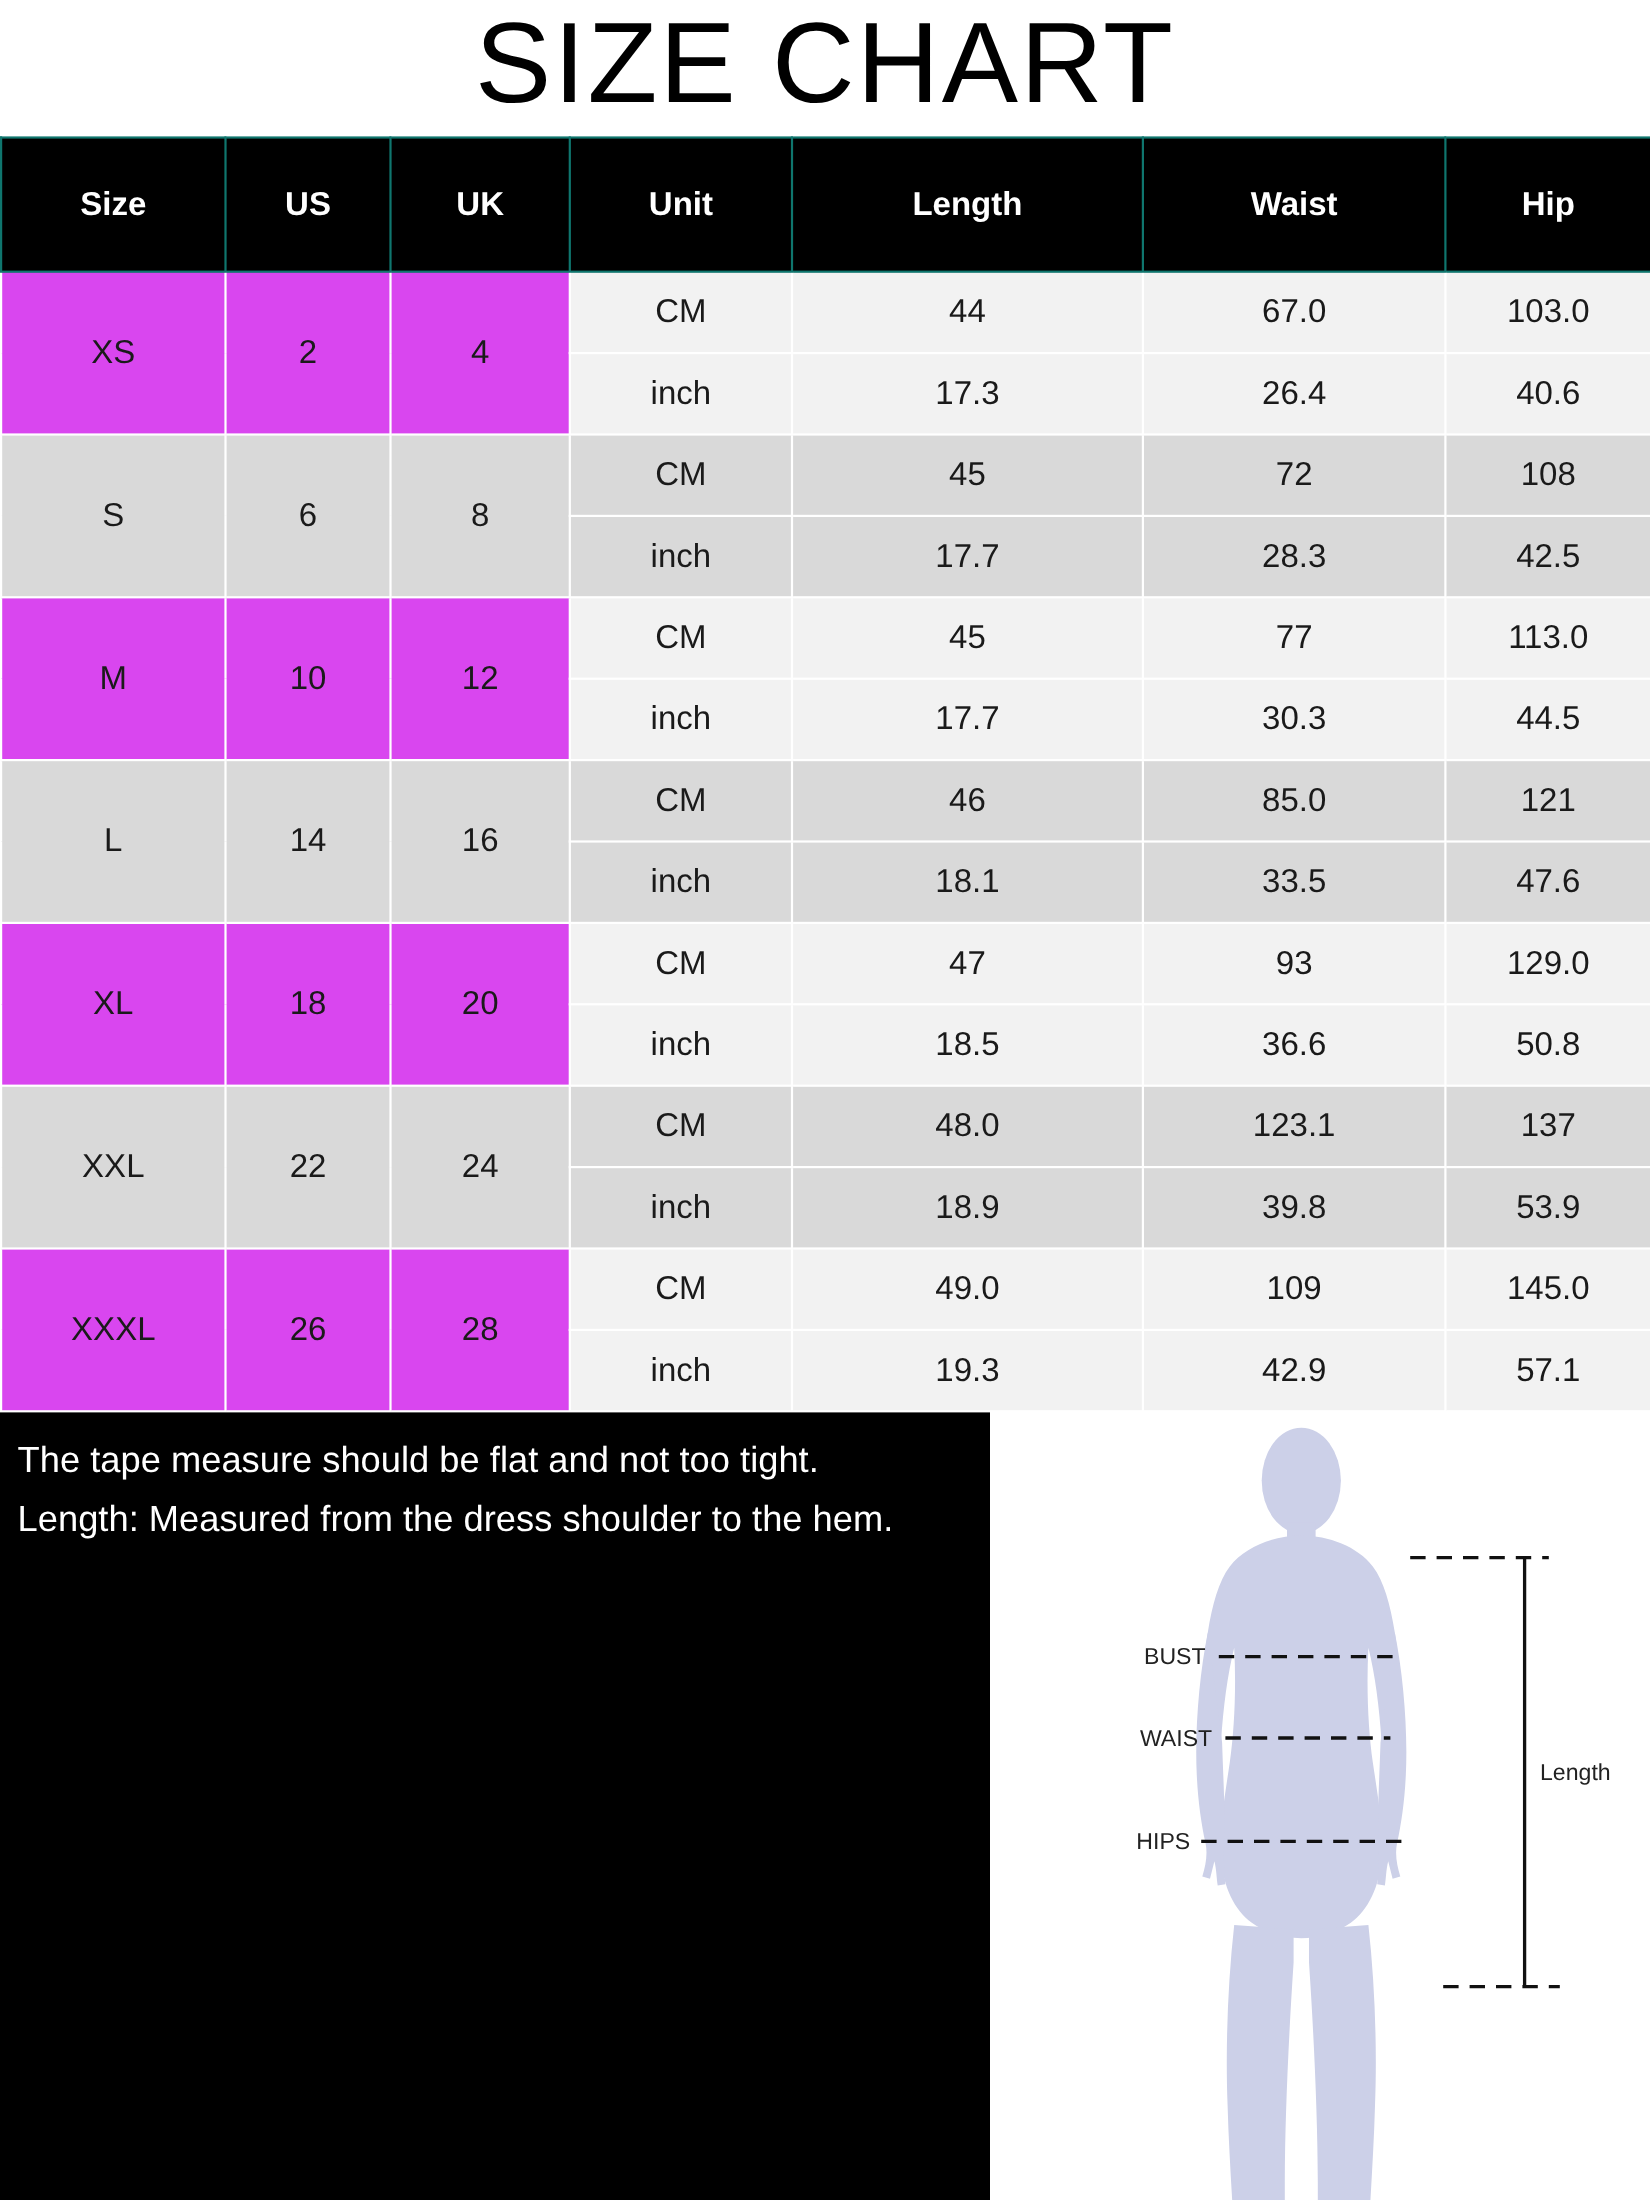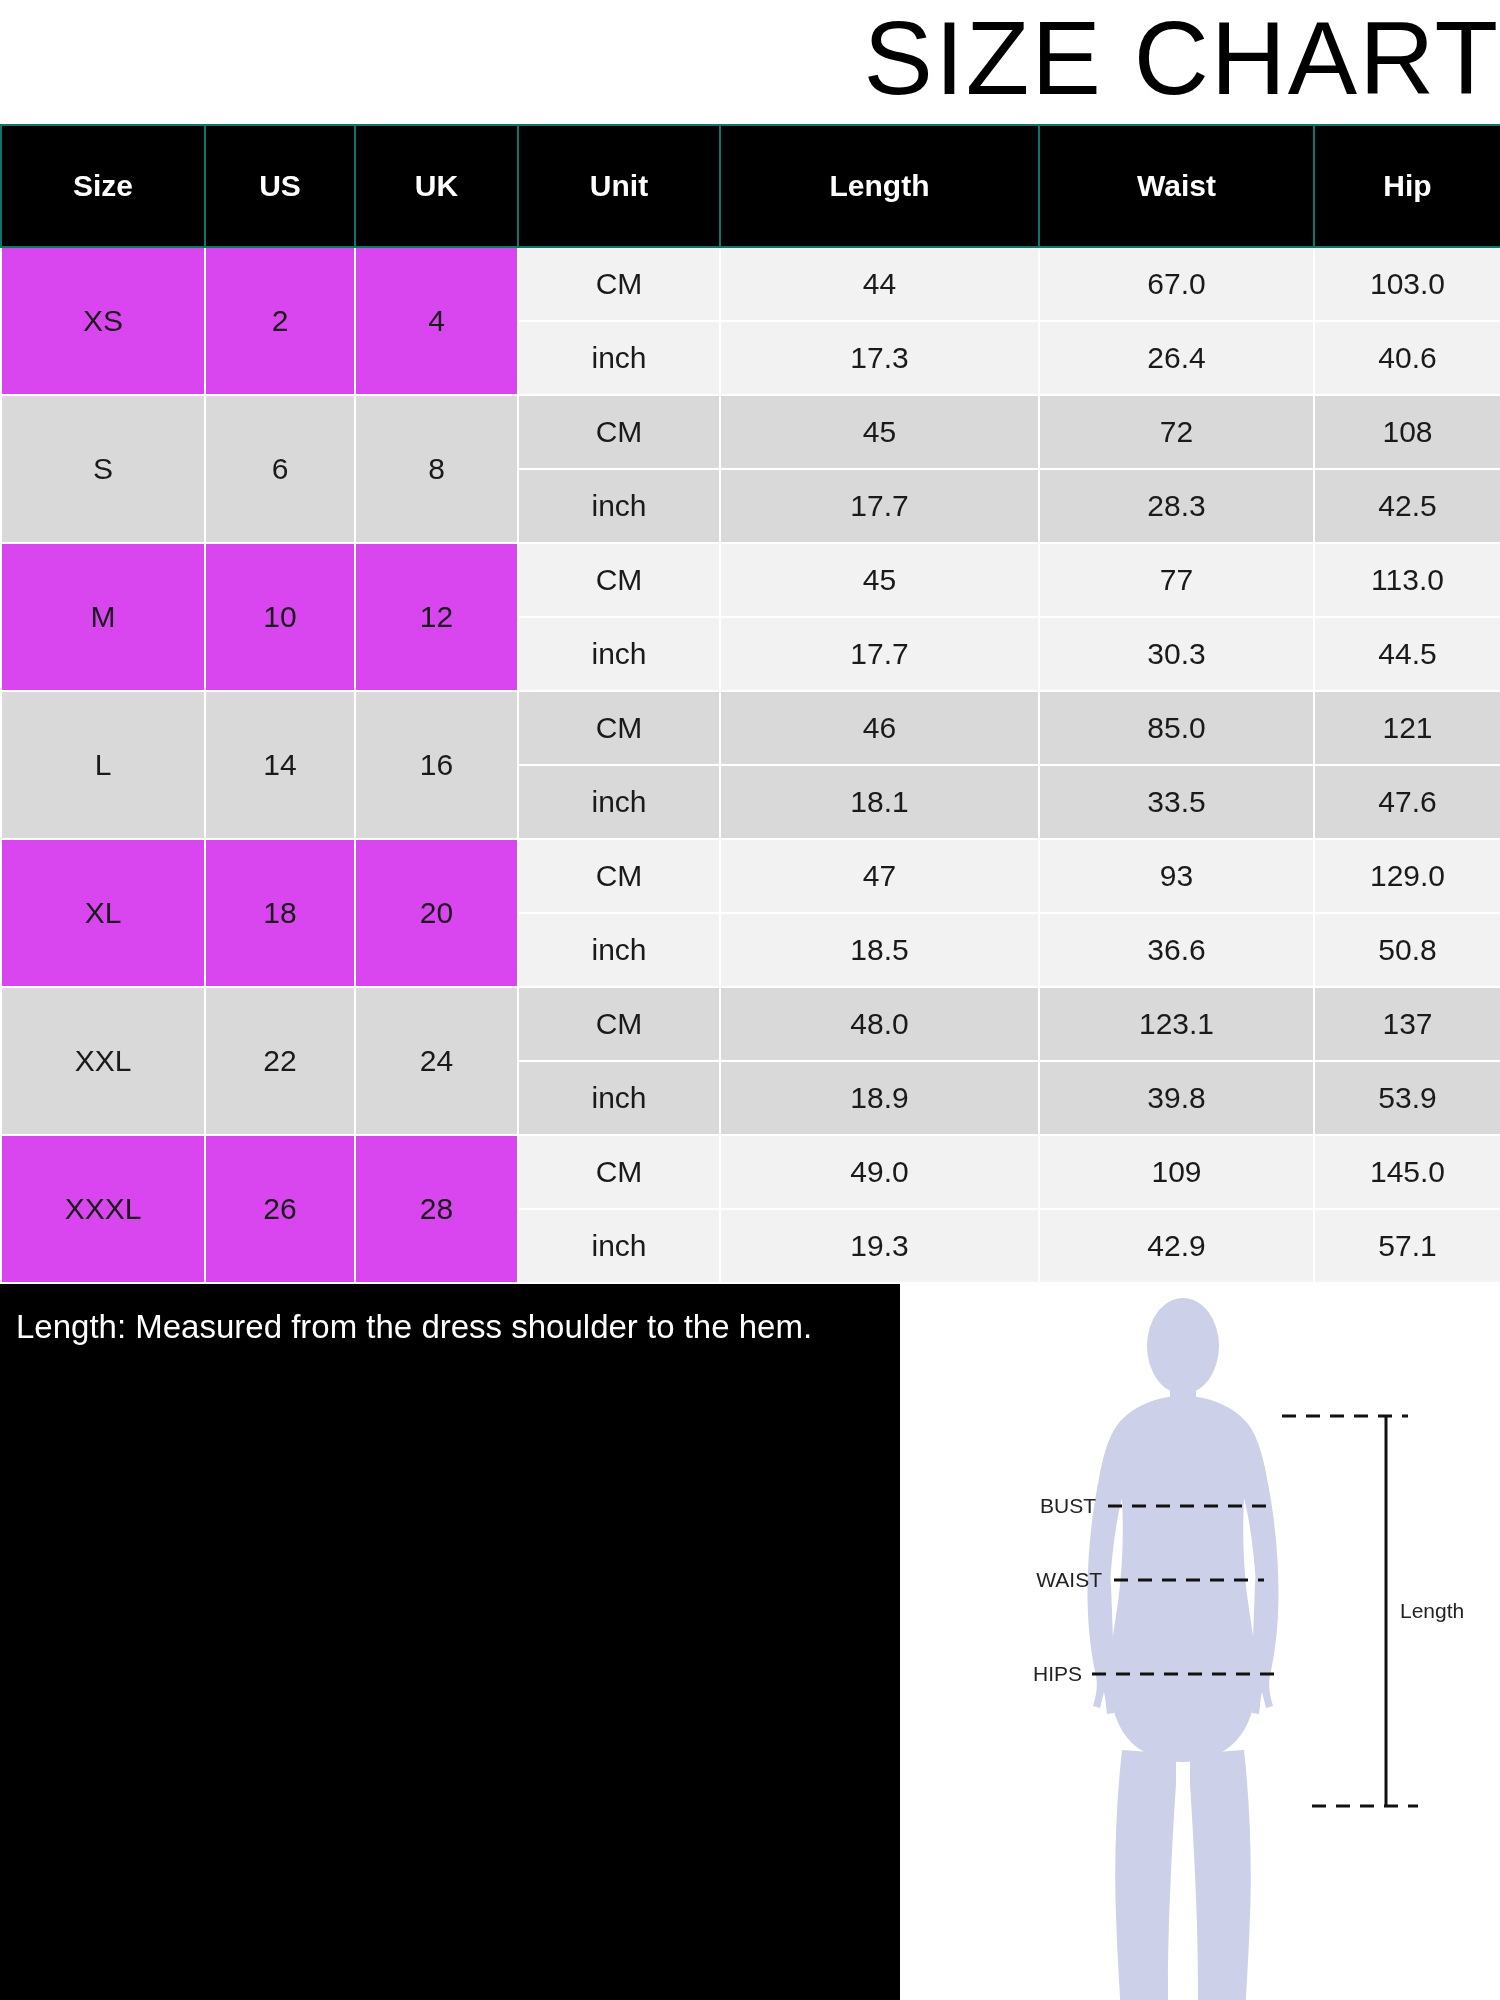--- a/index.html
+++ b/index.html
@@ -23,7 +23,7 @@
 
   
   .title {
-    text-align: right;
+    text-align: center;
     font-size: 104px;
     font-weight: 400;
     letter-spacing: 2px;

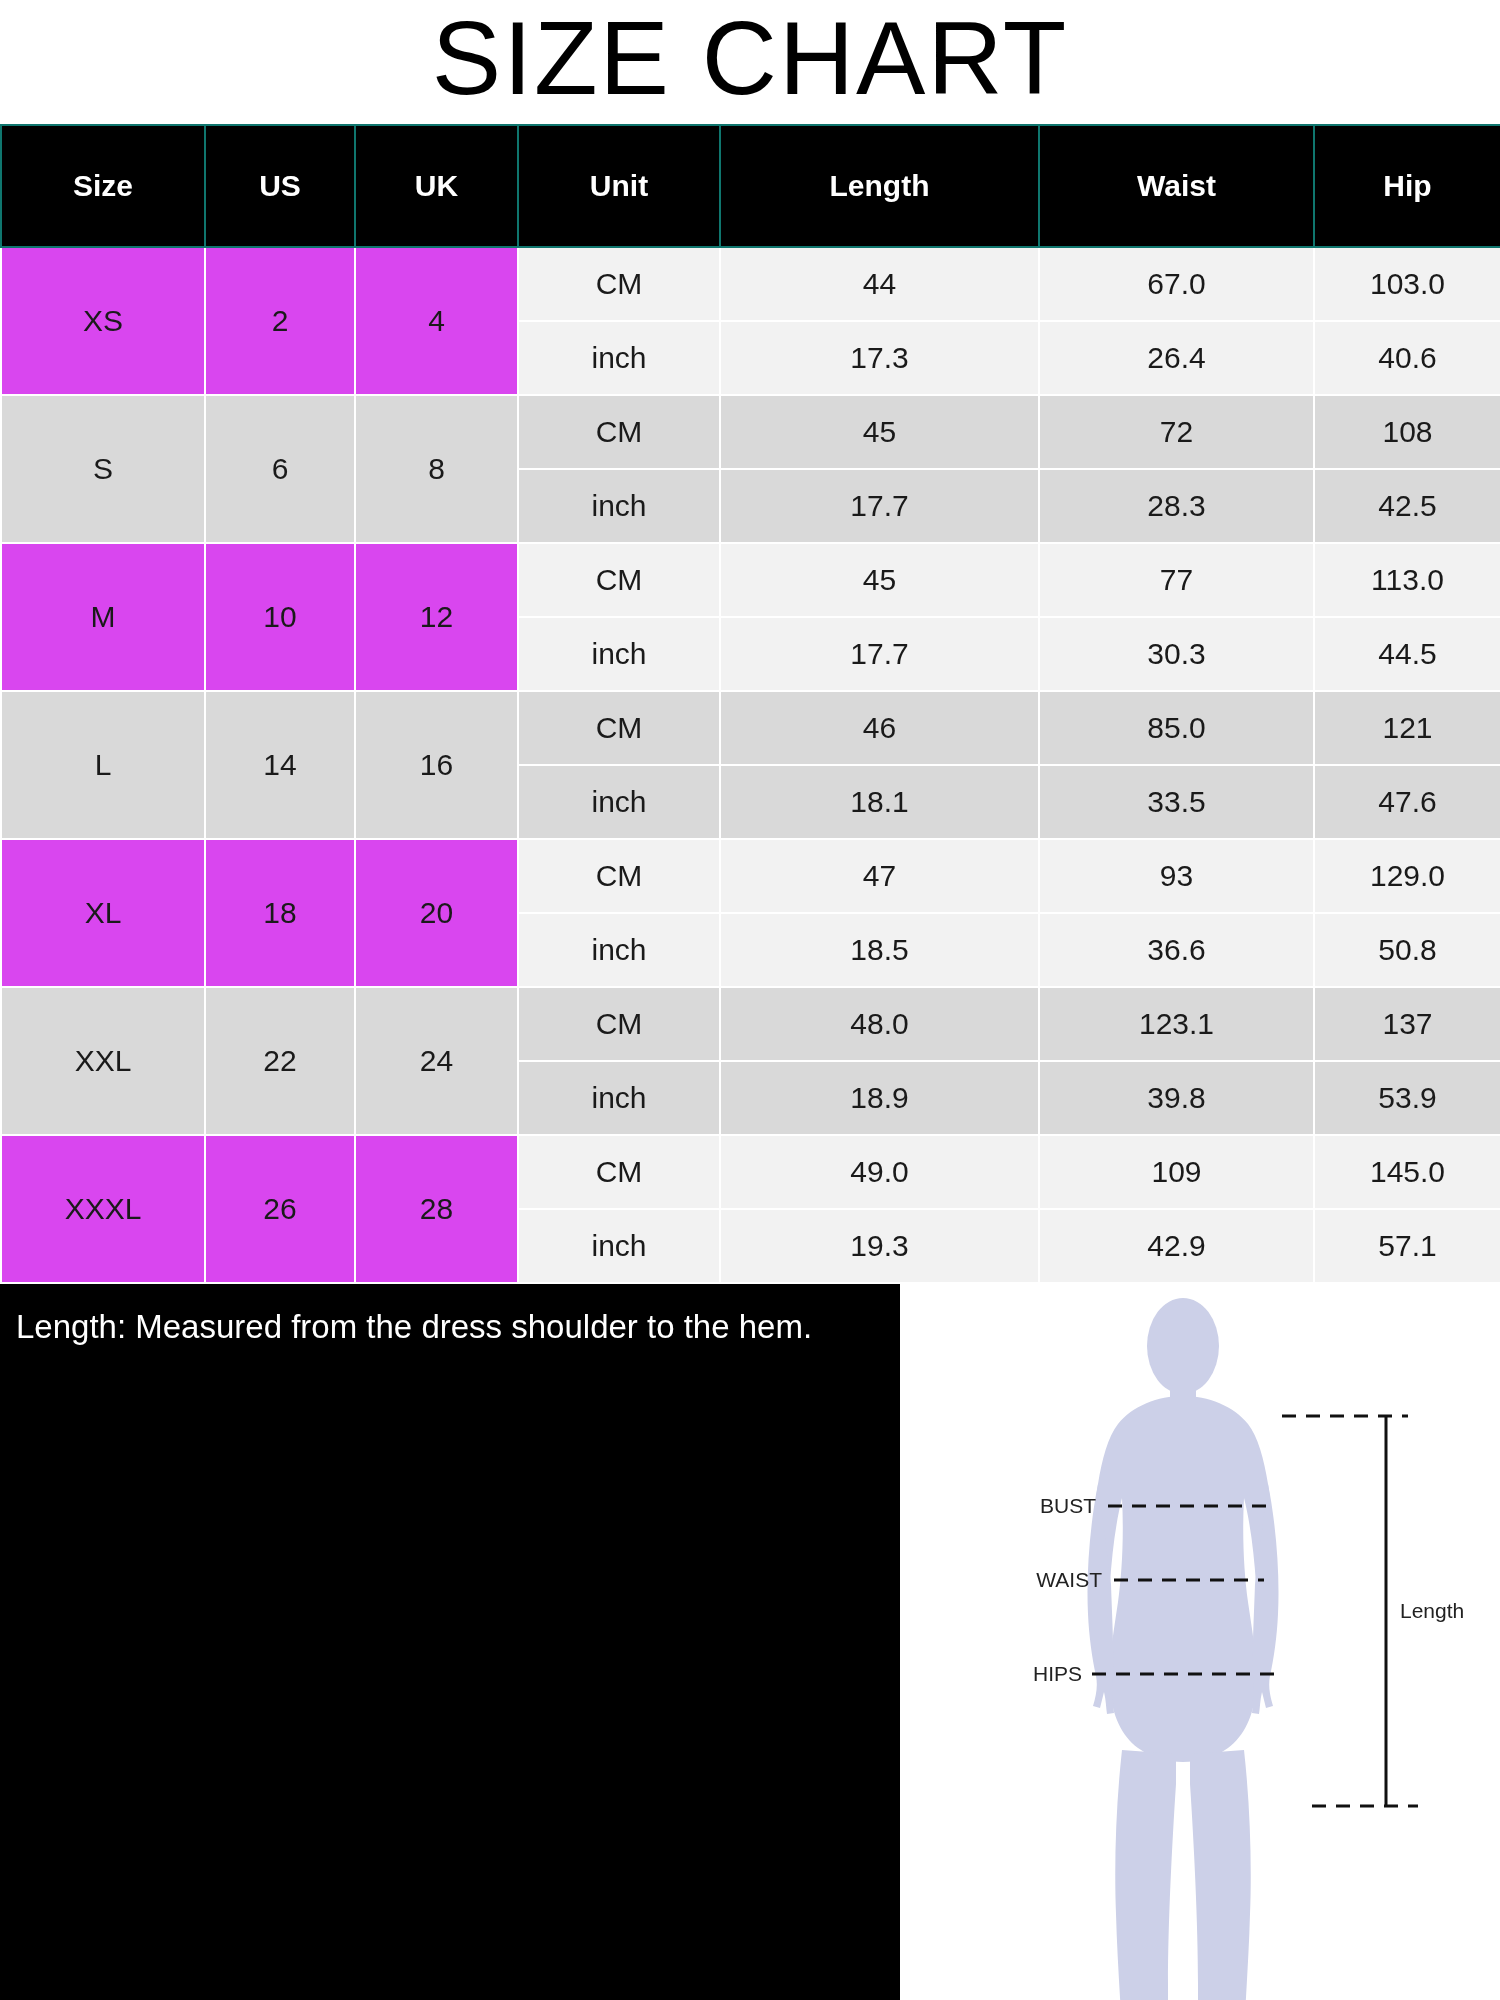--- a/index.html
+++ b/index.html
@@ -259,6 +259,7 @@
   <div class="bottom">
 
     <div class="notes">
+      <p>The tape measure should be flat and not too tight.</p>
       <p>Length: Measured from the dress shoulder to the hem.</p>
     </div>
 

